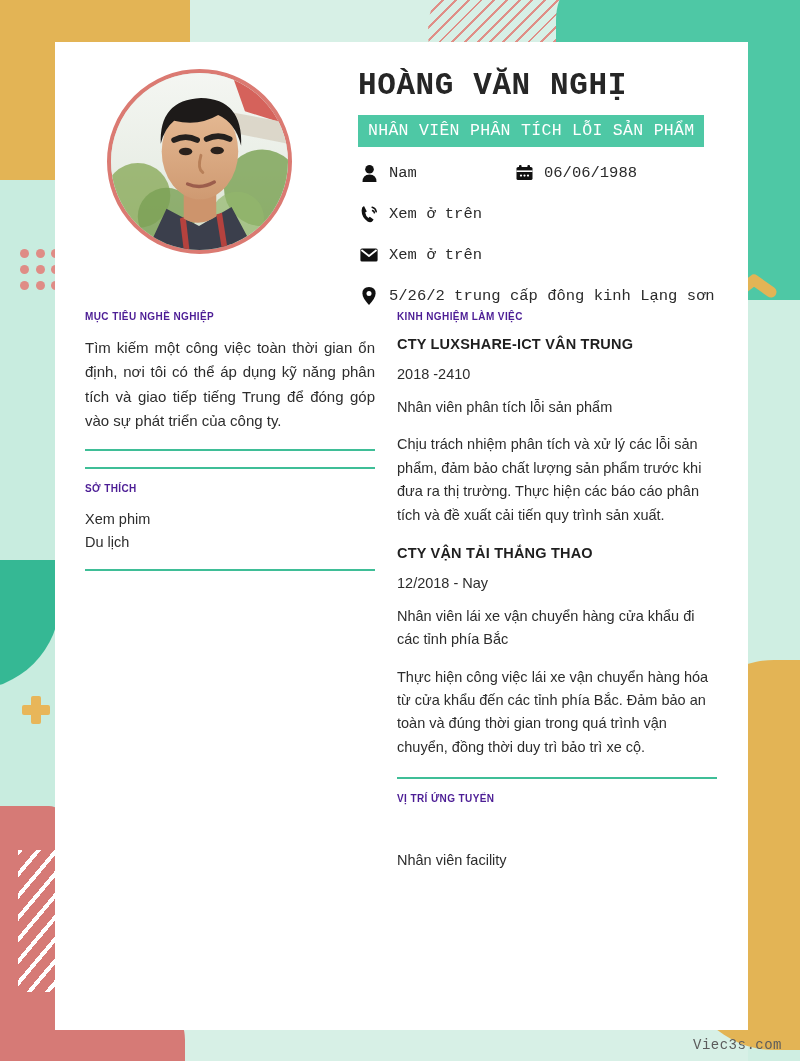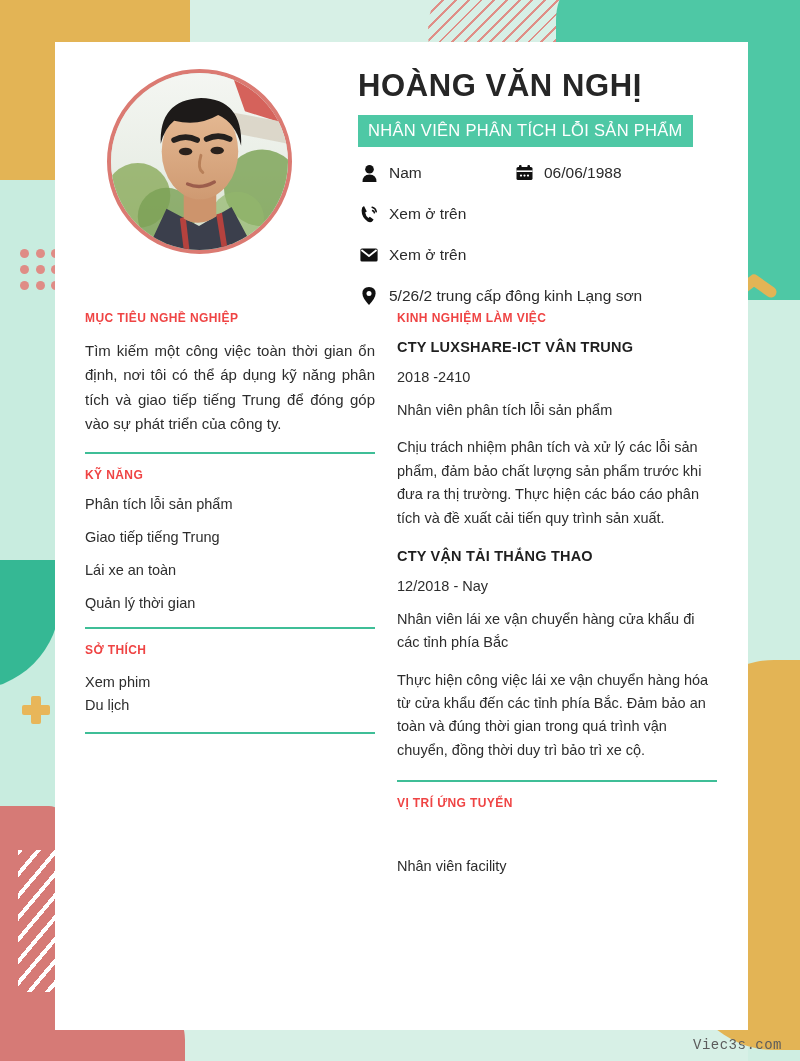--- a/index.html
+++ b/index.html
@@ -128,6 +128,7 @@
     position: relative;
     height: 247px;
     padding: 20px 16px 0 0;
+    font-family: Liberation Mono, monospace;
   }
   .avatar {
     position: absolute;

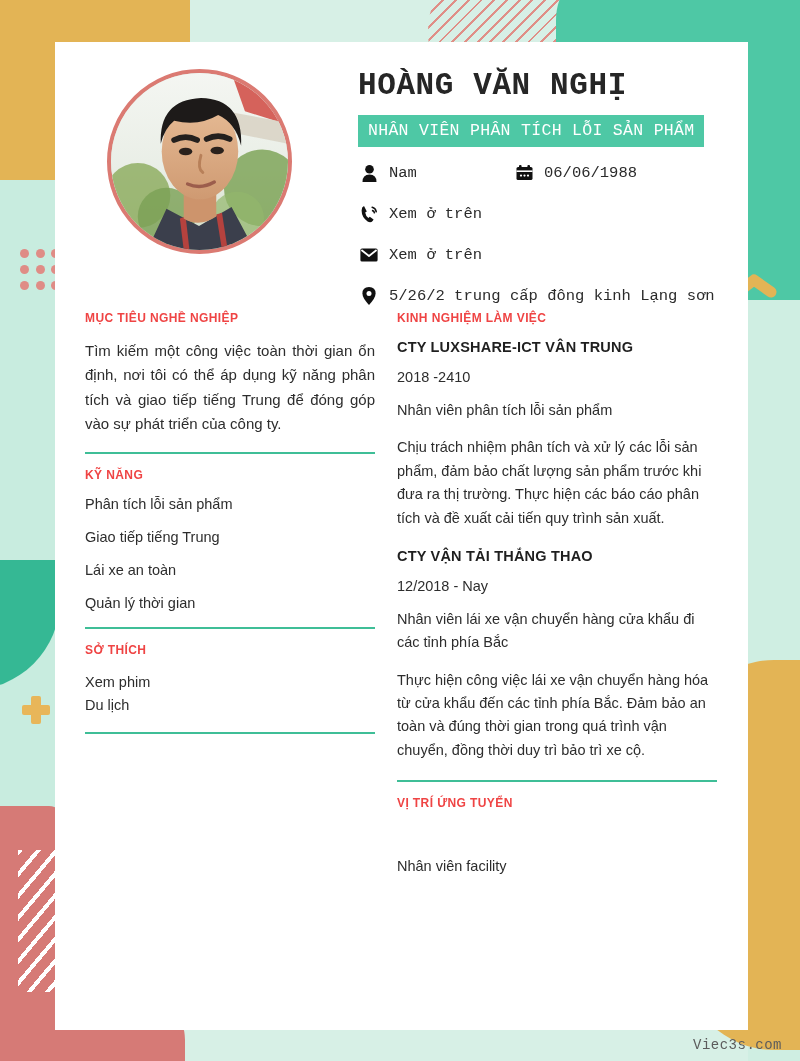--- a/index.html
+++ b/index.html
@@ -182,8 +182,8 @@
   .col-right { width: 320px; }
 
   .sec-title {
-    font-size: 12px; font-weight: 700; letter-spacing: .4px;
-    color: #ef4444; text-transform: uppercase;
+    font-size: 10px; font-weight: 700; letter-spacing: .4px;
+    color: #4c1d95; text-transform: uppercase;
     margin-bottom: 14px;
   }
   .divider { height: 2px; background: #3fbe97; margin: 16px 0 14px 0; }

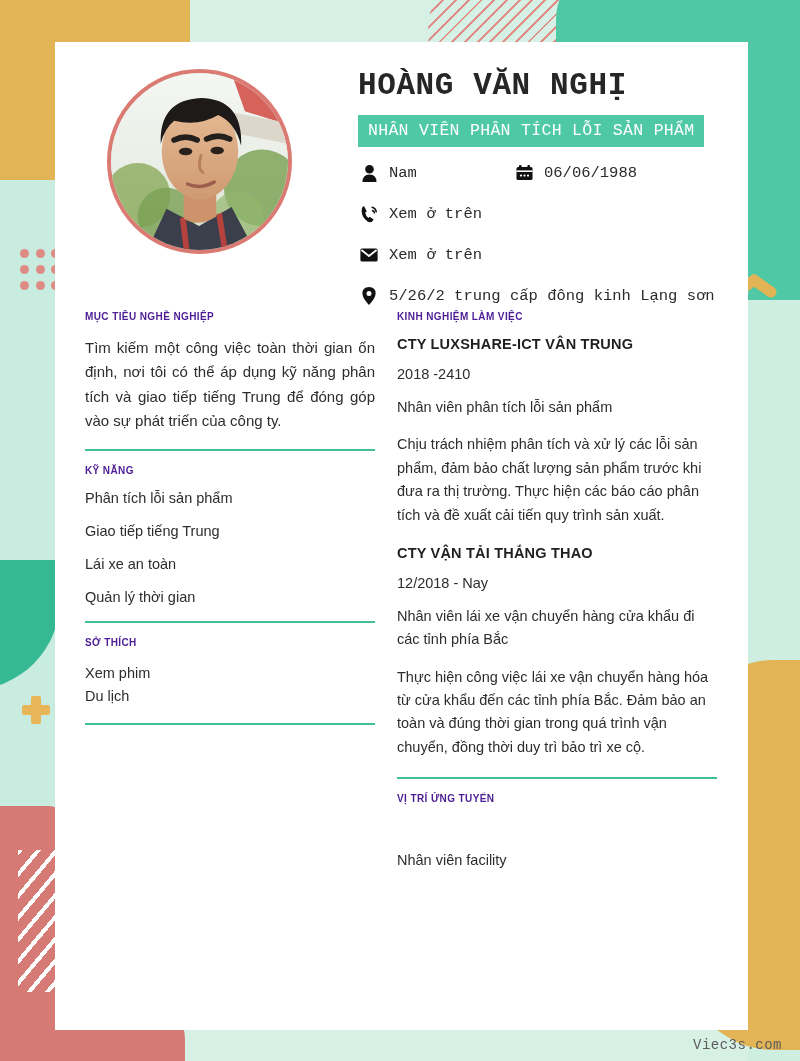--- a/index.html
+++ b/index.html
@@ -389,13 +389,6 @@
 
         <div class="divider"></div>
 
-        <div>
-          <div class="sec-title">KỸ NĂNG</div>
-          <div class="list-item">Phân tích lỗi sản phẩm</div>
-          <div class="list-item">Giao tiếp tiếng Trung</div>
-          <div class="list-item">Lái xe an toàn</div>
-          <div class="list-item">Quản lý thời gian</div>
-        </div>
 
         <div class="divider"></div>
 

